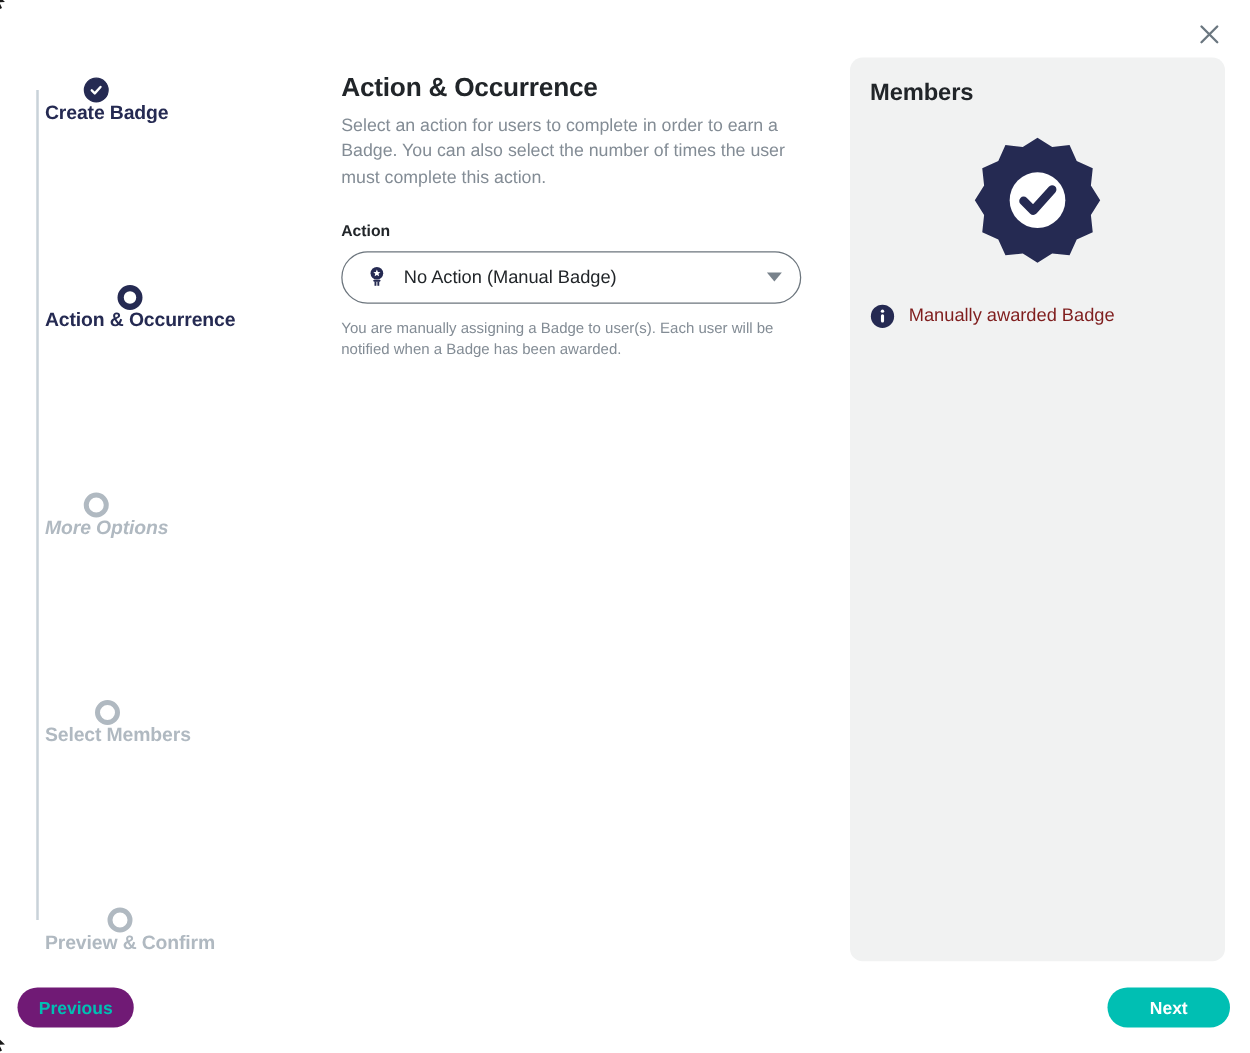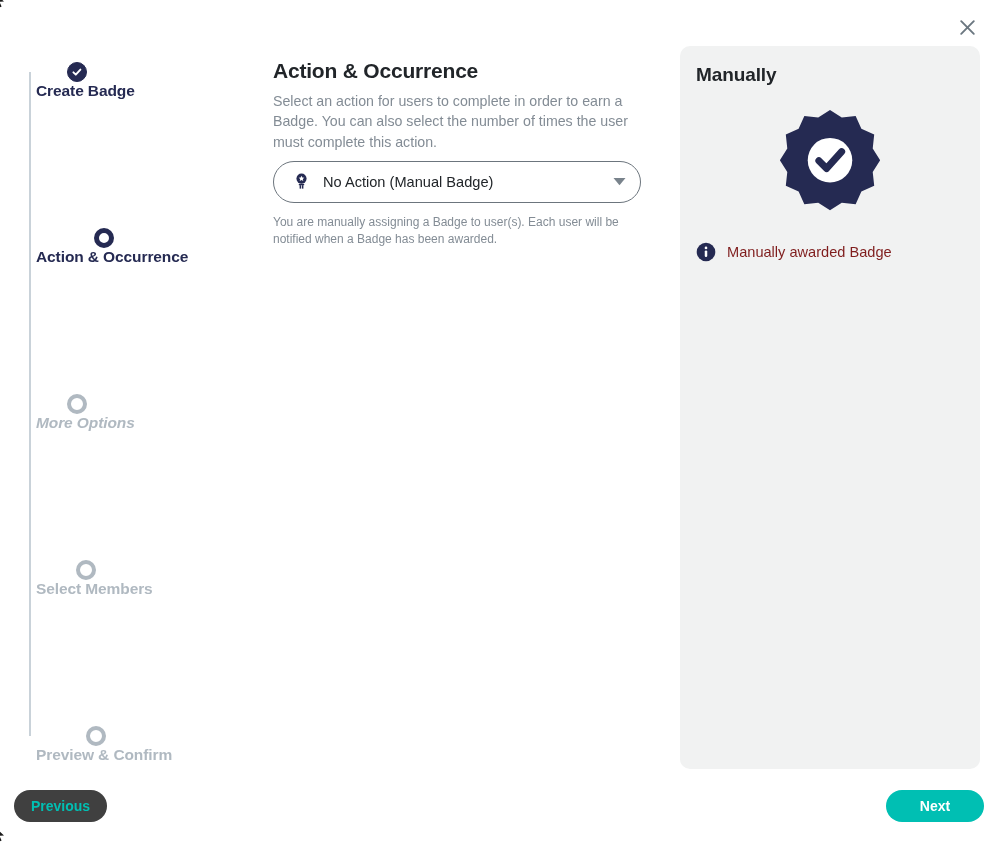--- a/index.html
+++ b/index.html
@@ -315,7 +315,7 @@
 </div>
 
 <div class="preview">
-  <div class="preview-title">Manually</div>
+  <div class="preview-title">Members</div>
 
   <div class="badge-wrap">
     <span>

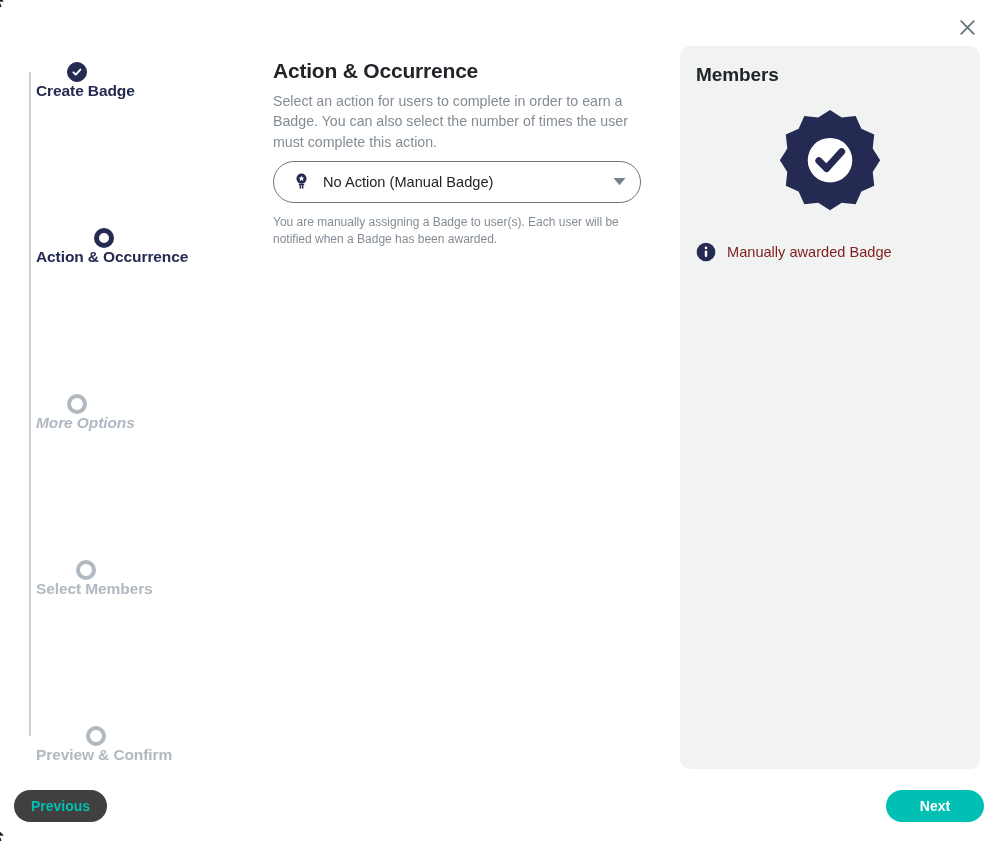--- a/index.html
+++ b/index.html
@@ -292,6 +292,7 @@
   <h1 class="main-title">Action &amp; Occurrence</h1>
   <p class="main-desc">Select an action for users to complete in order to earn a Badge. You can also select the number of times the user must complete this action.</p>
 
+  <div class="field-label">Action</div>
 
   <div class="select-box">
     <span class="select-icon">

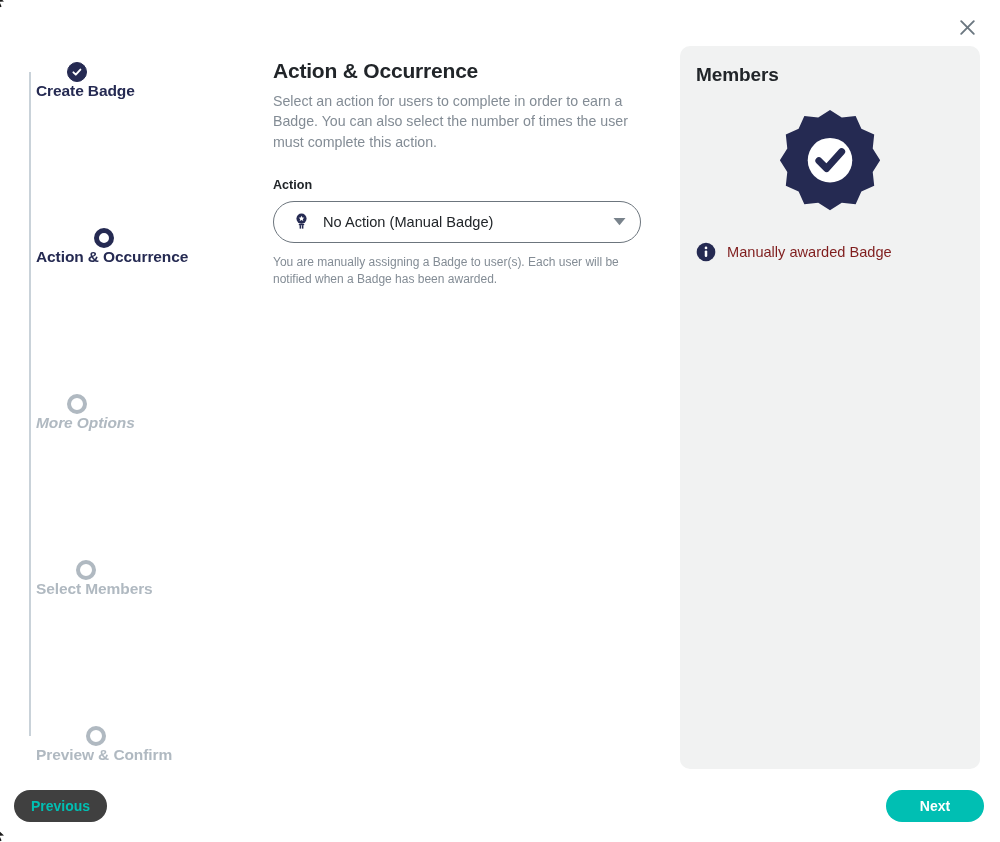--- a/index.html
+++ b/index.html
@@ -223,7 +223,7 @@
     padding: 0 17px;
     border: none;
     border-radius: 16px;
-    background: #404040;
+    background: #701a75;
     color: #00bfb3;
     font-family: "Liberation Sans", sans-serif;
     font-size: 14px;

